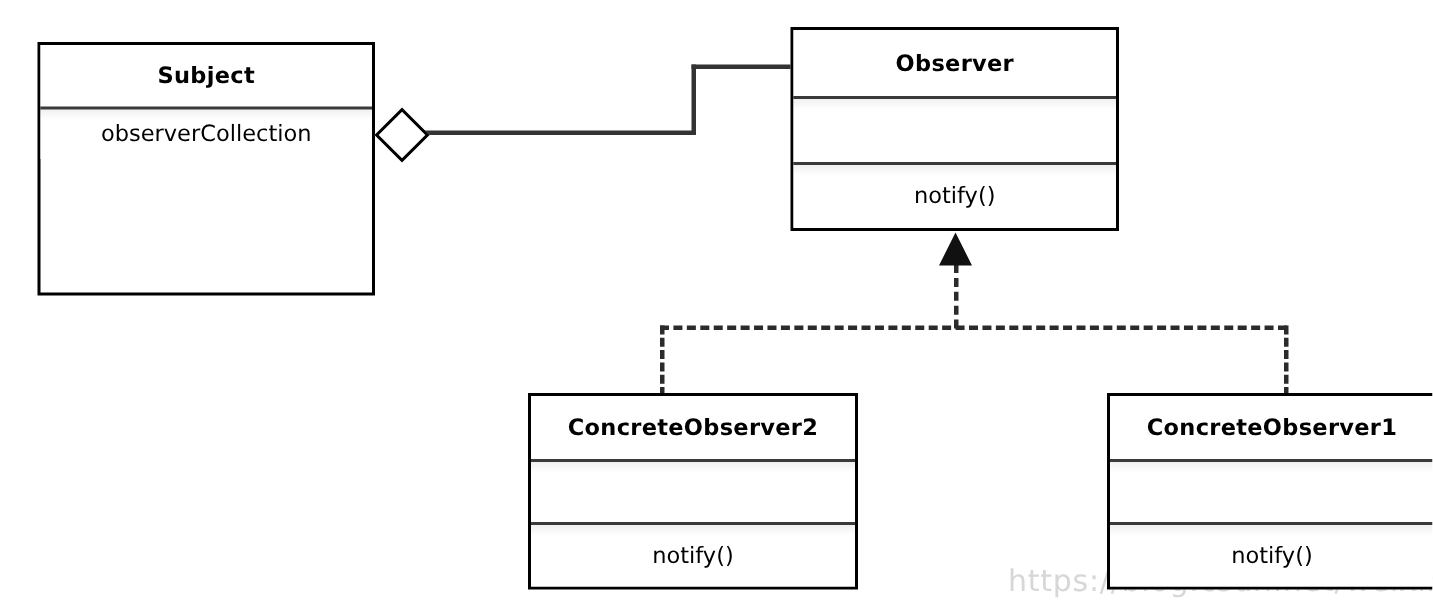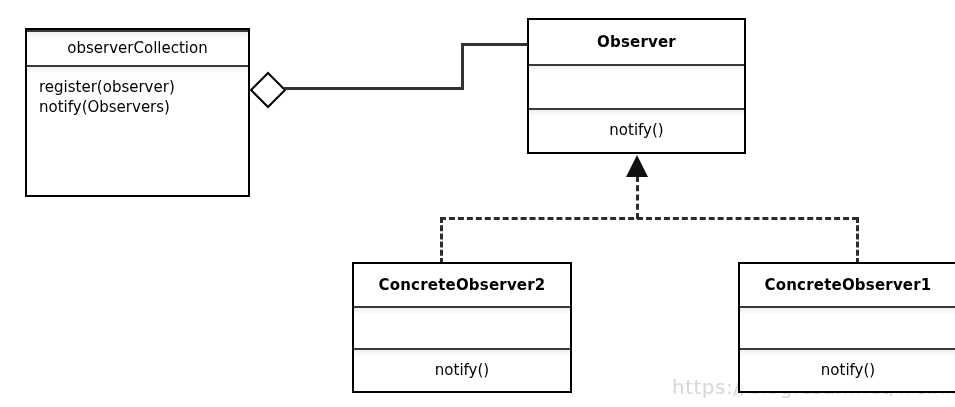--- a/index.html
+++ b/index.html
@@ -114,6 +114,9 @@
 <div id="canvas">
 
   <div class="uml-class" style="left:25px; top:28px; width:225px; height:169px;">
+    <div class="compartment" style="height:41px;">
+      <div class="cname">Subject</div>
+    </div>
     <div class="compartment divided" style="height:35px;align-items:center;">
       <div class="centered-text">observerCollection</div>
     </div>

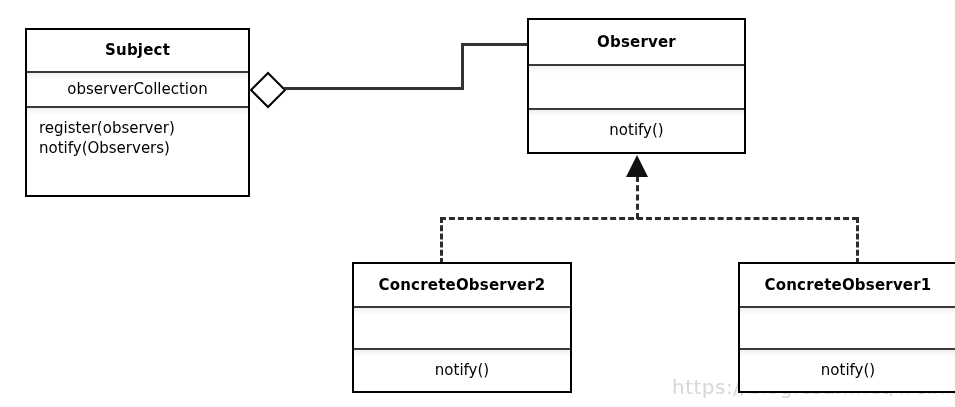--- a/index.html
+++ b/index.html
@@ -120,10 +120,6 @@
     <div class="compartment divided" style="height:35px;align-items:center;">
       <div class="centered-text">observerCollection</div>
     </div>
-    <div class="compartment divided" style="flex:1 1 auto; justify-content:flex-start; padding-top:10px;">
-      <div class="left-text">register(observer)</div>
-      <div class="left-text">notify(Observers)</div>
-    </div>
   </div>
 
   <div class="uml-class" style="left:527px; top:18px; width:219px; height:136px;justify-content:flex-end;">

